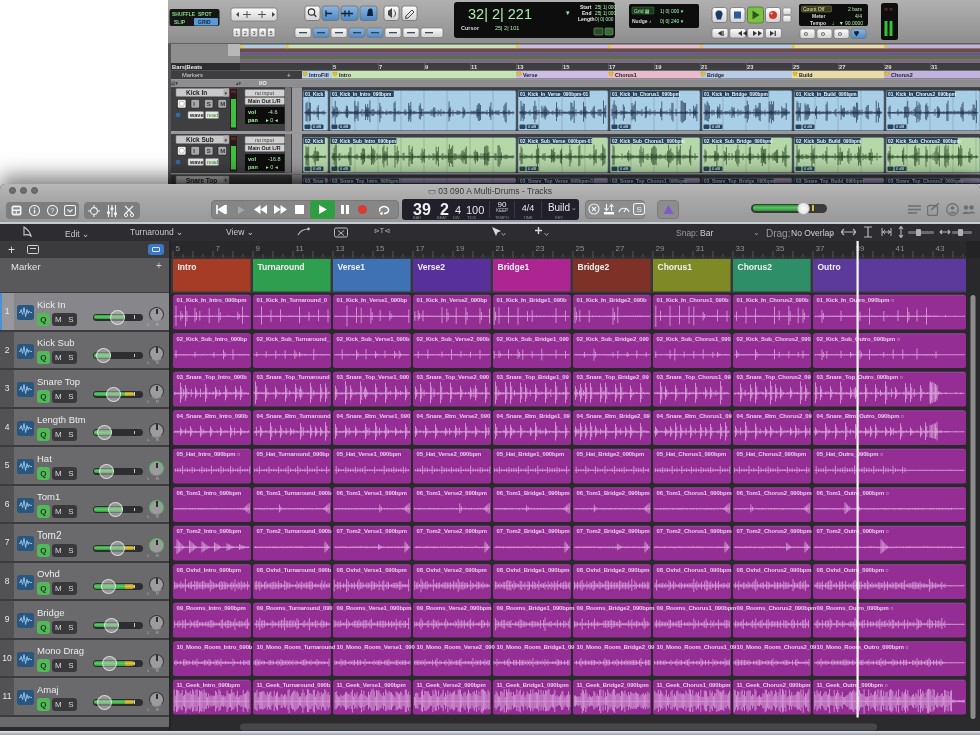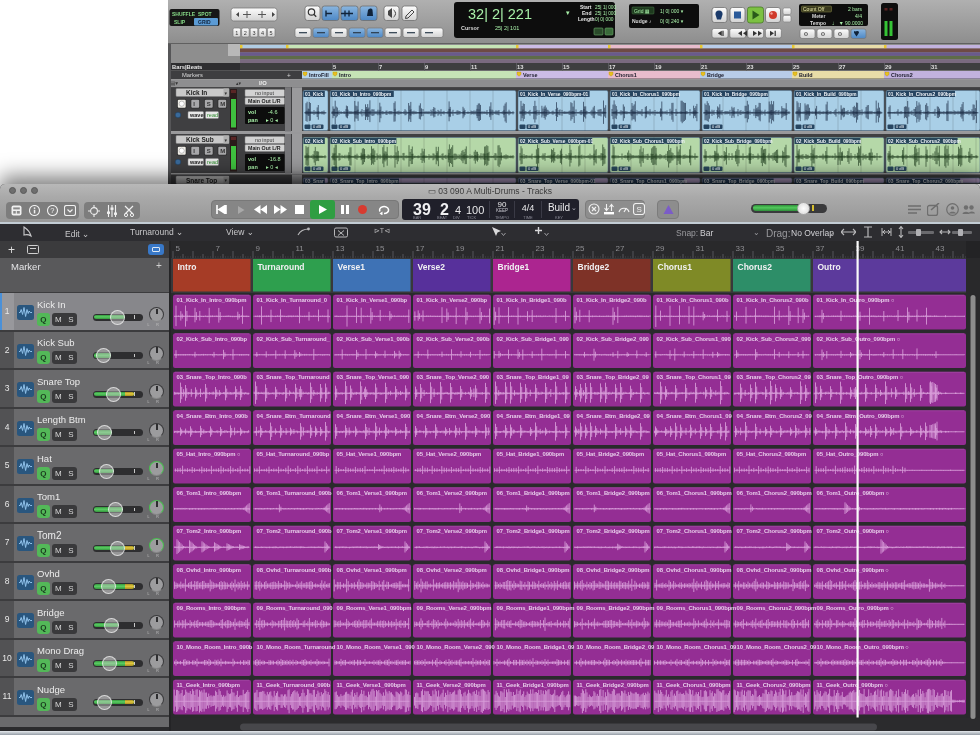--- a/index.html
+++ b/index.html
@@ -822,7 +822,7 @@
       <rect width="17" height="15" rx="2.5" fill="#29567e"></rect>
       <path d="M2 7.5h1.2l1-3 1.4 5 1.4-7 1.6 9 1.4-7 1.2 4 1-2.5 1 1.5h1.8" stroke="#8fc1ea" stroke-width="1" fill="none"></path>
     </svg></div>
-<div class="abs" style="left:37px;top:683.5px;font-size:9.5px;color:#ececec">Nudge</div>
+<div class="abs" style="left:37px;top:683.5px;font-size:9.5px;color:#ececec">Amaj</div>
 <div class="abs" style="left:36.5px;top:697.5px;width:13.5px;height:13px;background:#53b858;border-radius:3px;text-align:center;font-size:8px;font-weight:bold;line-height:13px;color:#1a3a1e">Q</div>
 <div class="abs" style="left:52px;top:697.5px;width:12.5px;height:13px;background:#39393b;border-radius:3px 0 0 3px;text-align:center;font-size:8px;line-height:13px;color:#d8d8d8">M</div>
 <div class="abs" style="left:65px;top:697.5px;width:12px;height:13px;background:#39393b;border-radius:0 3px 3px 0;text-align:center;font-size:8px;line-height:13px;color:#d8d8d8">S</div>

